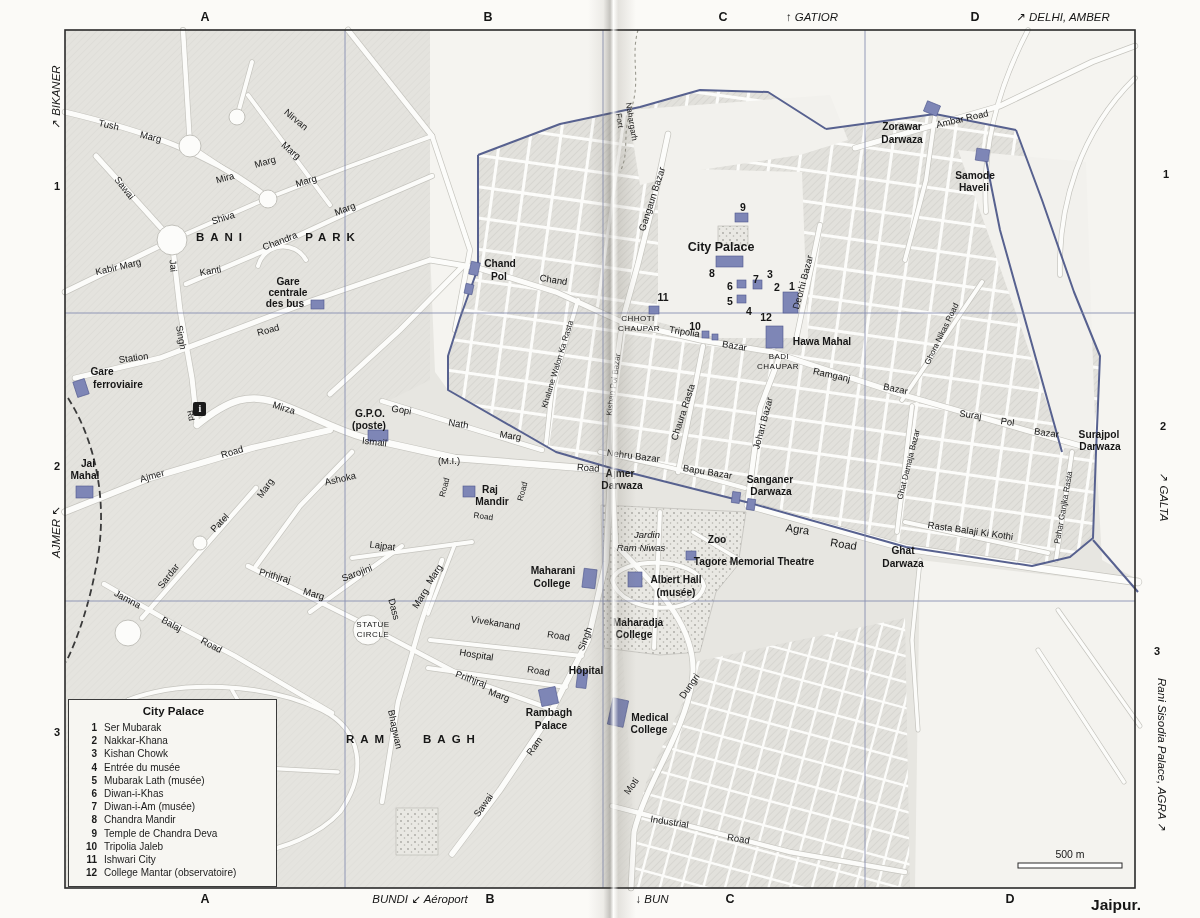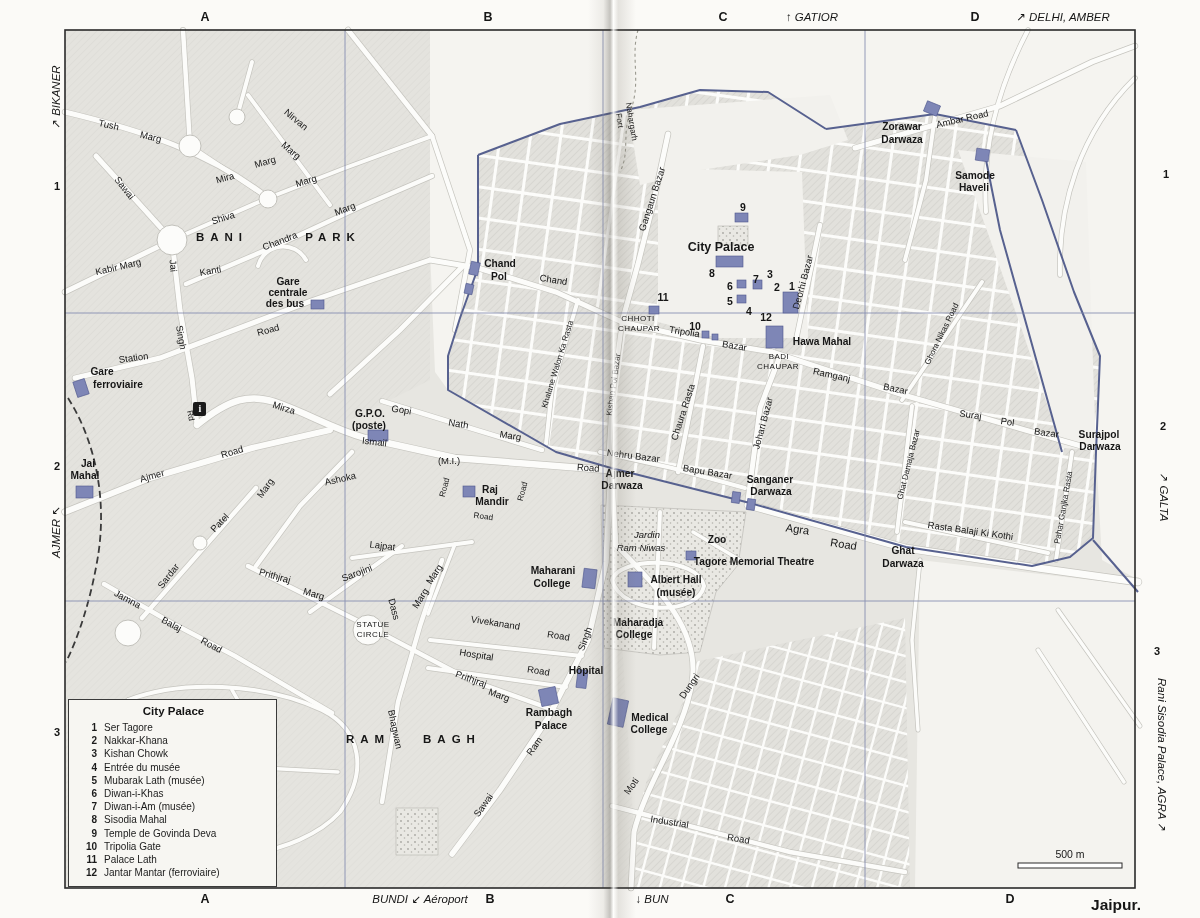--- a/index.html
+++ b/index.html
@@ -609,7 +609,7 @@
   <div id="legend-list">
         <div class="lg-row">
           <span class="lg-num">1</span>
-          <span>Ser Tagore</span>
+          <span>Ser Mubarak</span>
         </div>
         <div class="lg-row">
           <span class="lg-num">2</span>

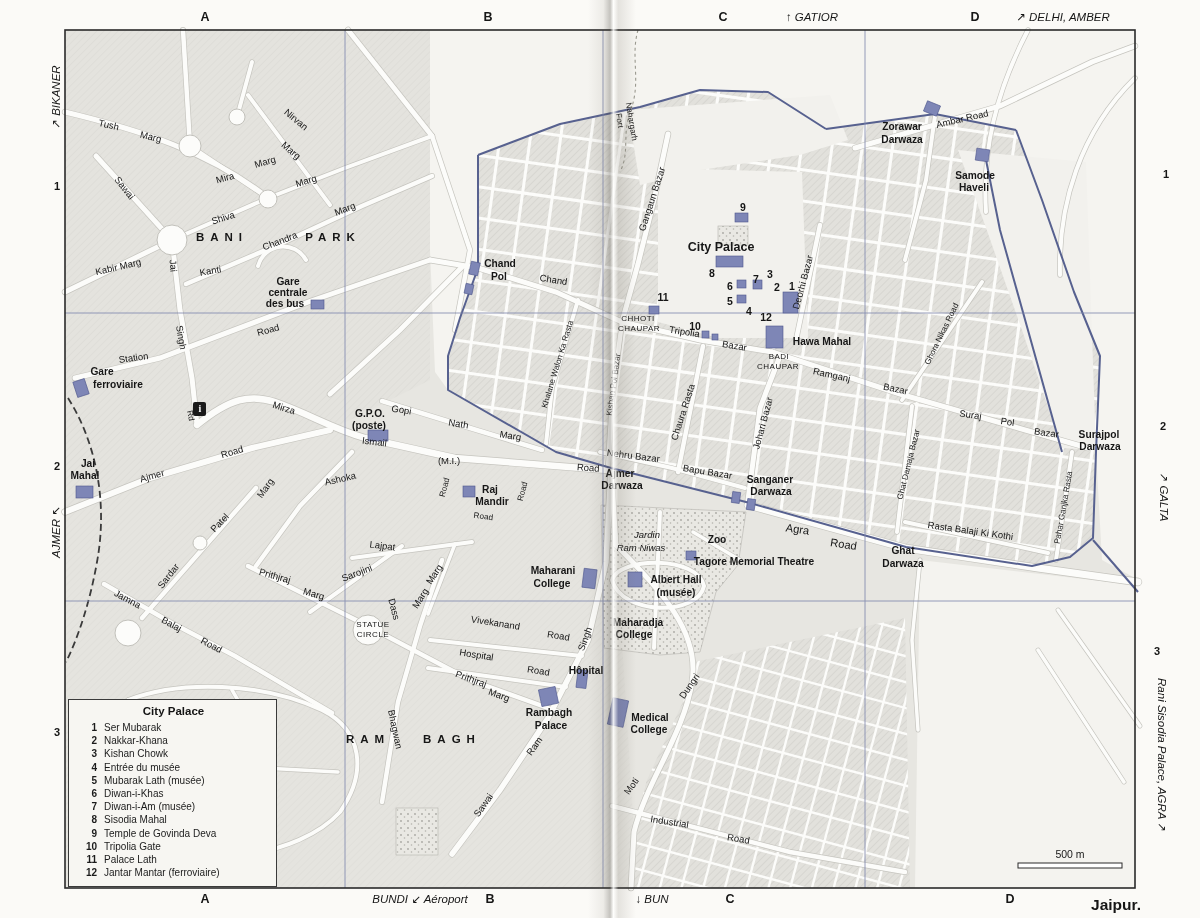--- a/index.html
+++ b/index.html
@@ -637,7 +637,7 @@
         </div>
         <div class="lg-row">
           <span class="lg-num">8</span>
-          <span>Sisodia Mahal</span>
+          <span>Chandra Mandir</span>
         </div>
         <div class="lg-row">
           <span class="lg-num">9</span>

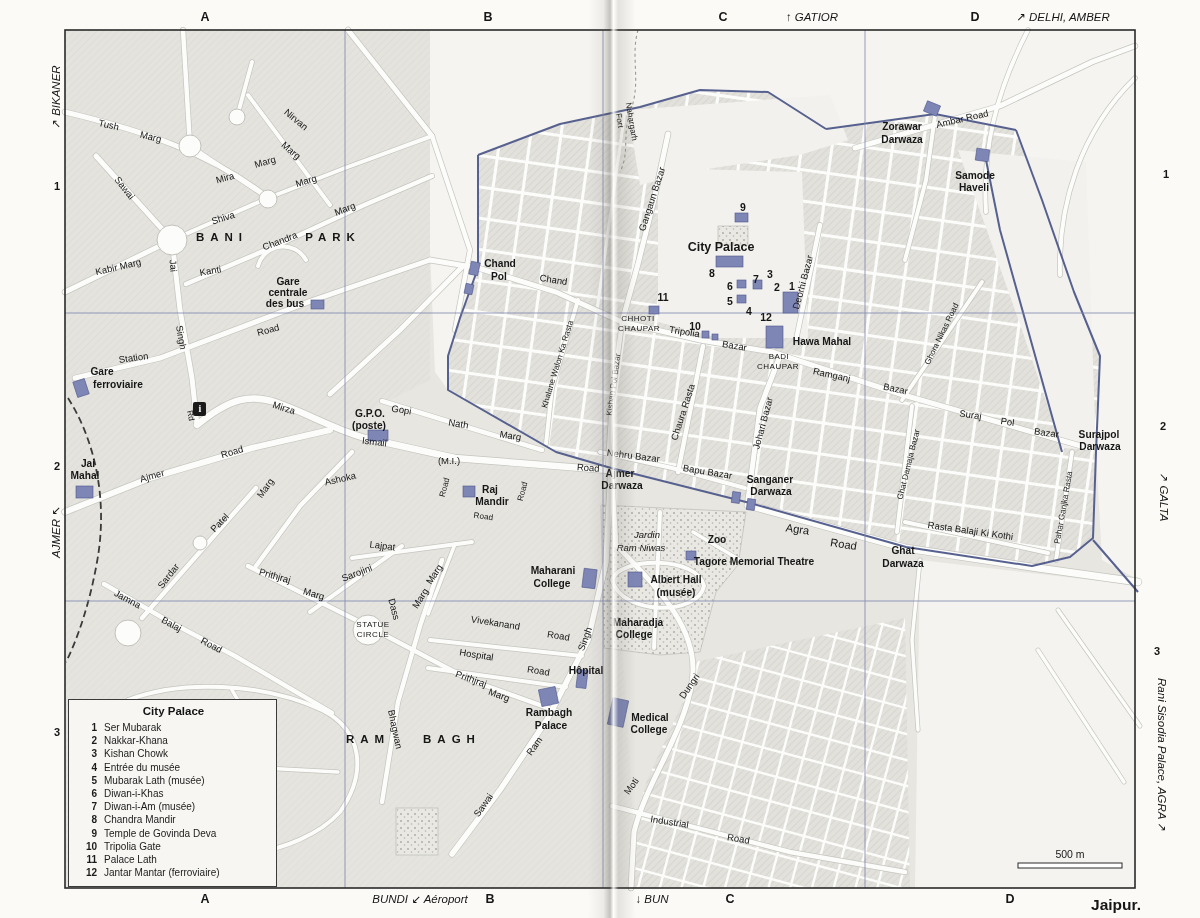--- a/index.html
+++ b/index.html
@@ -641,7 +641,7 @@
         </div>
         <div class="lg-row">
           <span class="lg-num">9</span>
-          <span>Temple de Govinda Deva</span>
+          <span>Temple de Chandra Deva</span>
         </div>
         <div class="lg-row">
           <span class="lg-num">10</span>

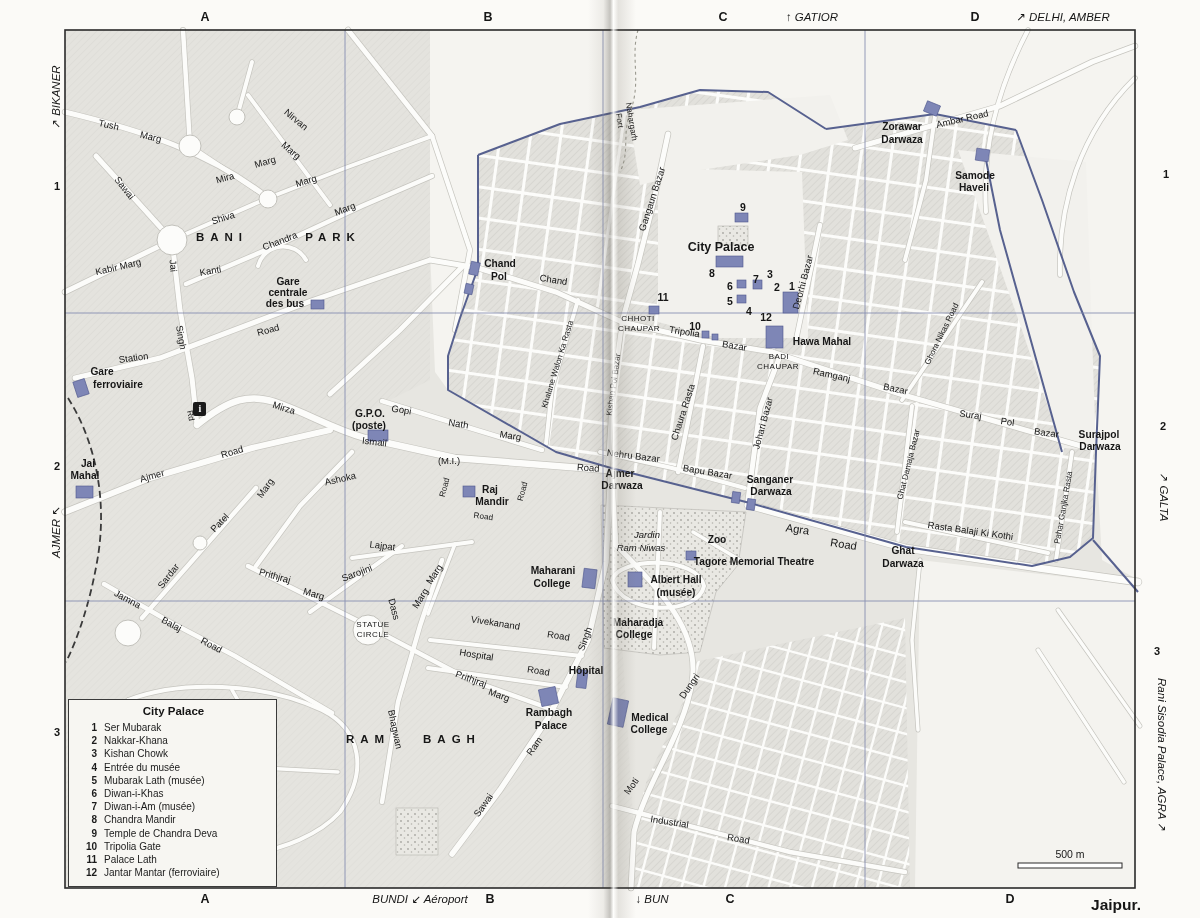--- a/index.html
+++ b/index.html
@@ -645,7 +645,7 @@
         </div>
         <div class="lg-row">
           <span class="lg-num">10</span>
-          <span>Tripolia Gate</span>
+          <span>Tripolia Jaleb</span>
         </div>
         <div class="lg-row">
           <span class="lg-num">11</span>

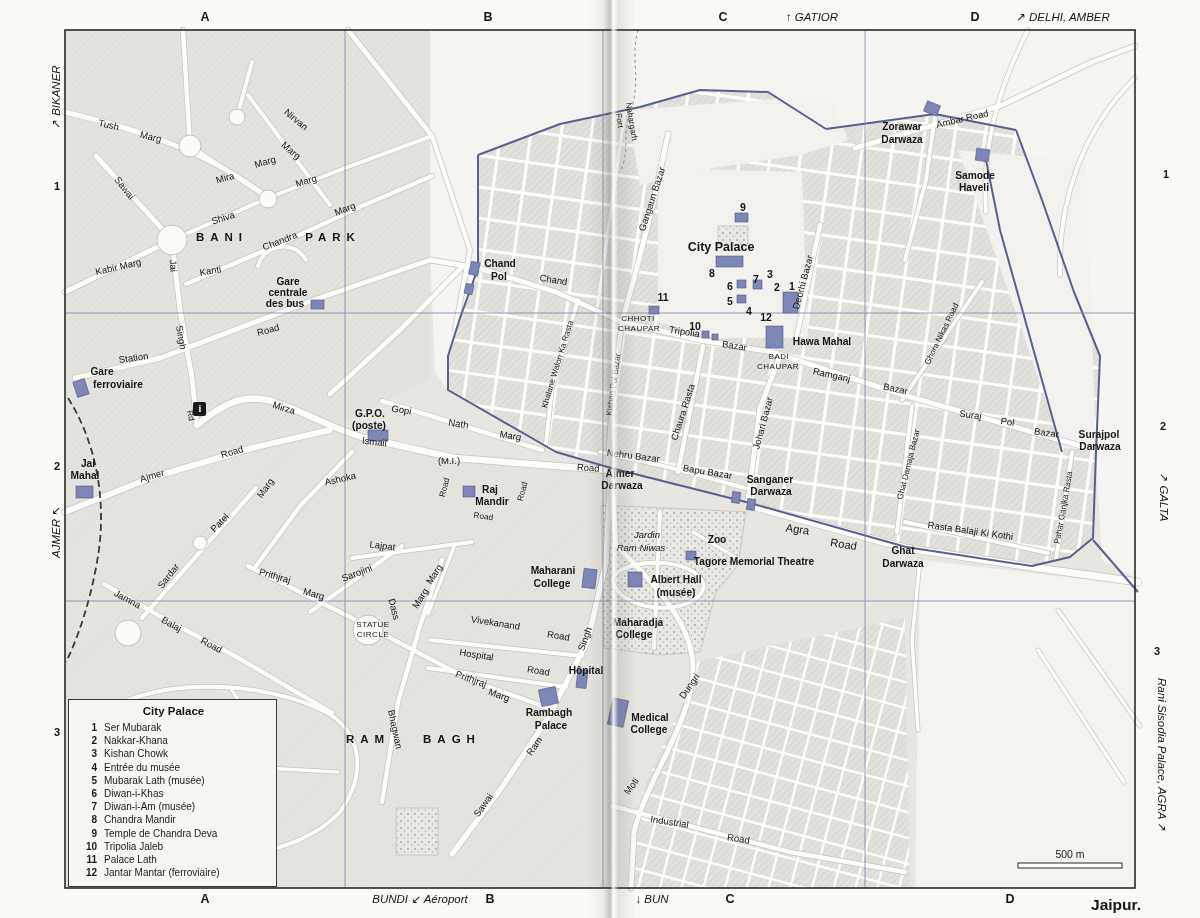--- a/index.html
+++ b/index.html
@@ -649,7 +649,7 @@
         </div>
         <div class="lg-row">
           <span class="lg-num">11</span>
-          <span>Palace Lath</span>
+          <span>Ishwari City</span>
         </div>
         <div class="lg-row">
           <span class="lg-num">12</span>

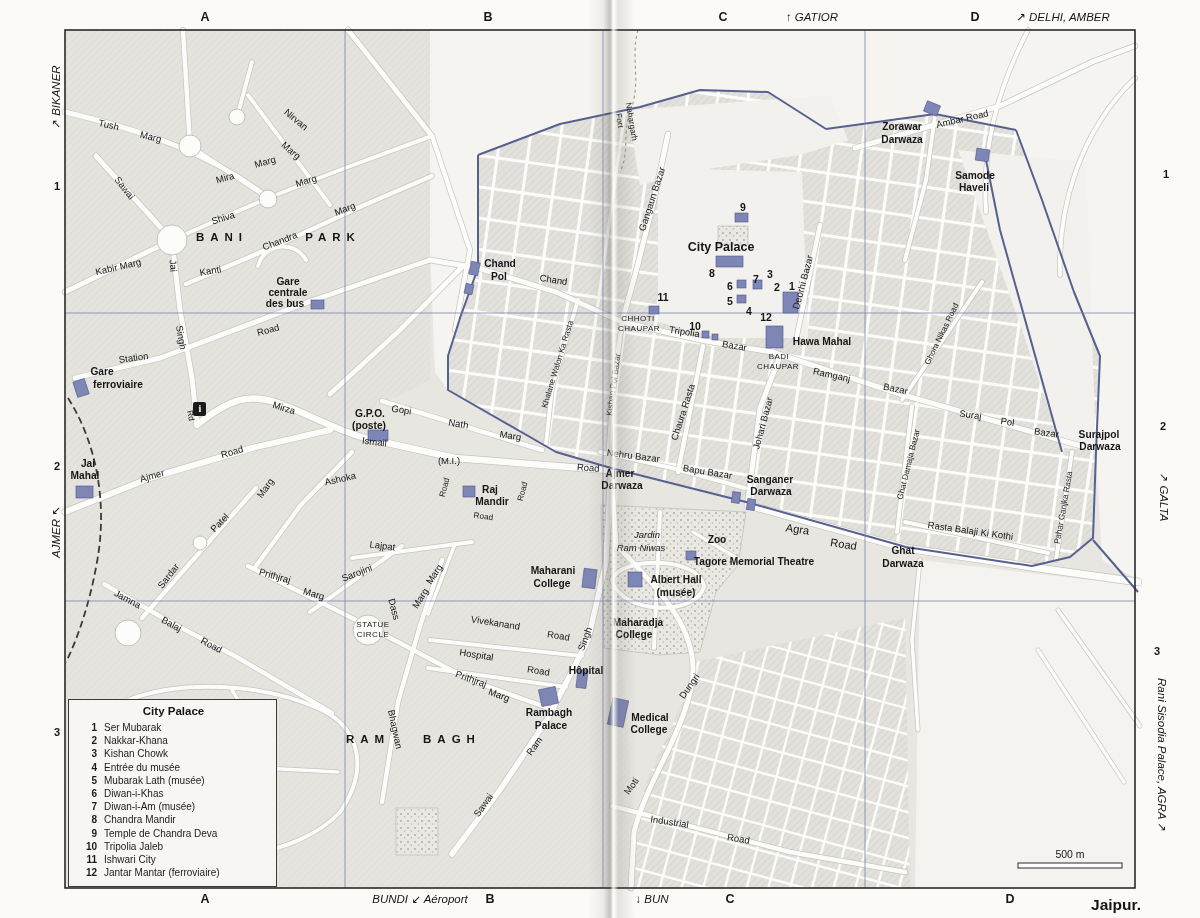--- a/index.html
+++ b/index.html
@@ -653,7 +653,7 @@
         </div>
         <div class="lg-row">
           <span class="lg-num">12</span>
-          <span>Jantar Mantar (ferroviaire)</span>
+          <span>College Mantar (observatoire)</span>
         </div>
       </div>
 </div>

